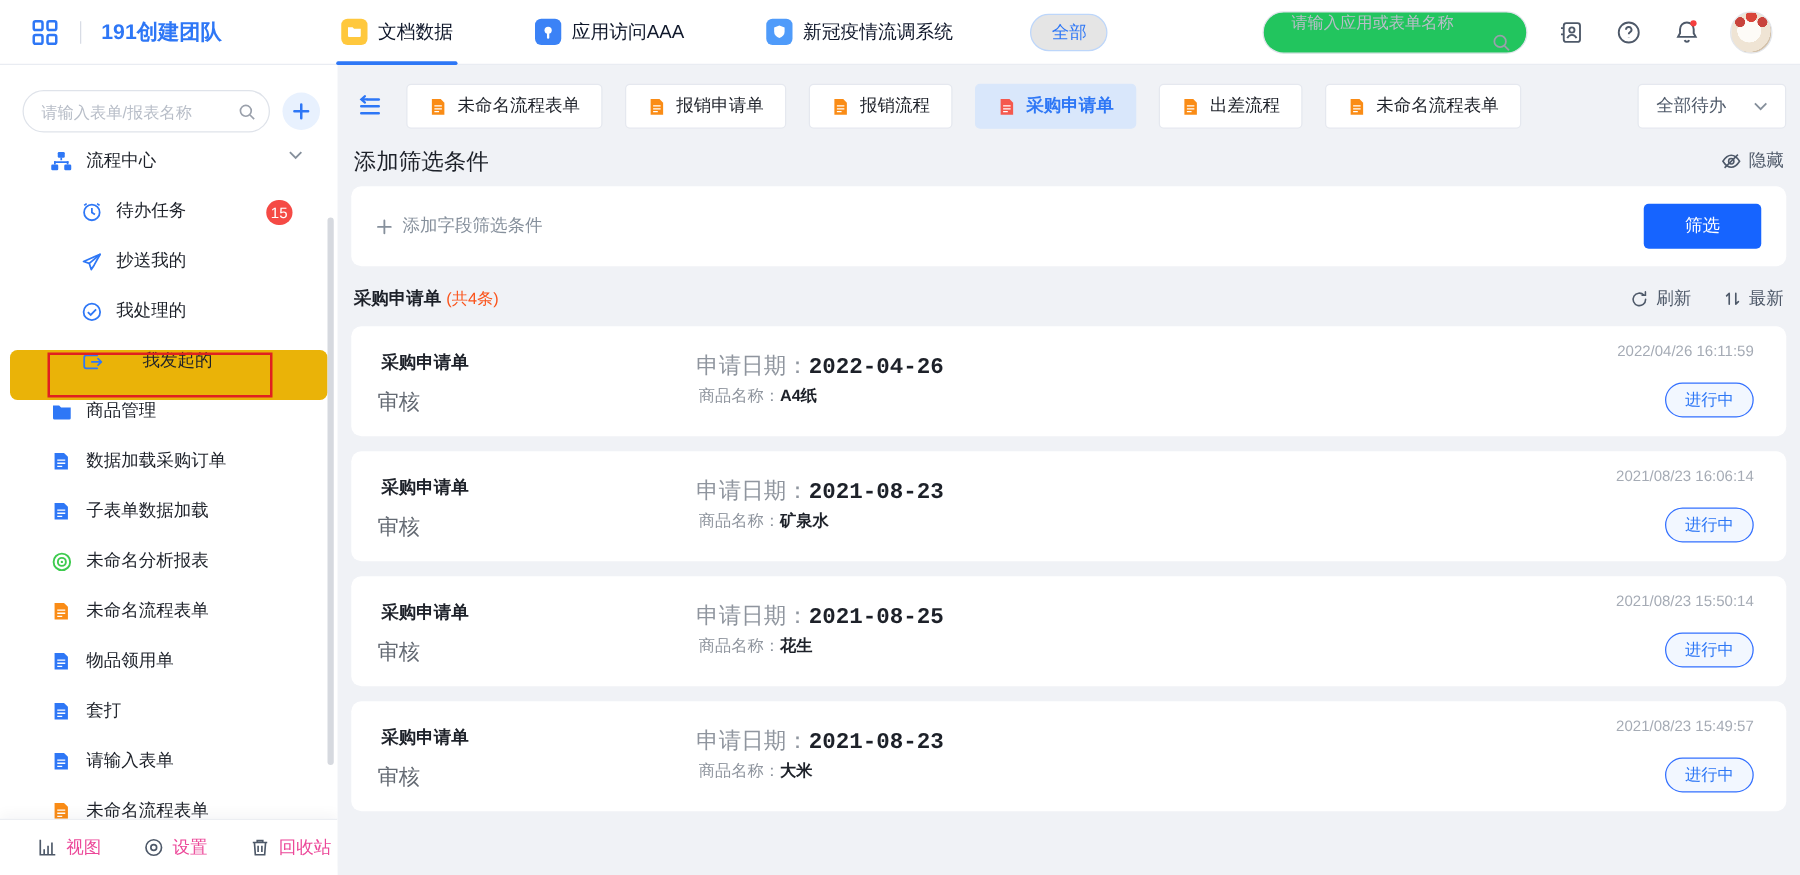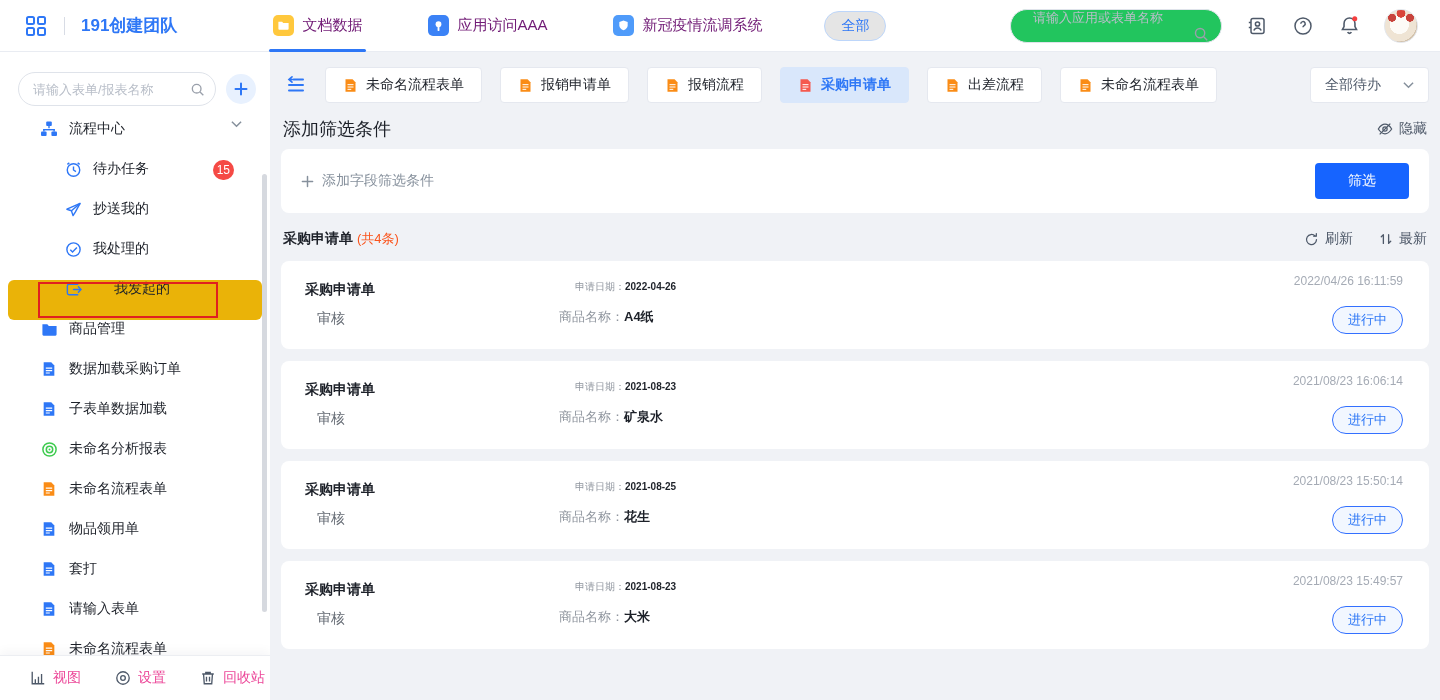--- a/index.html
+++ b/index.html
@@ -12,7 +12,7 @@
   .top-divider { width:1px; height:18px; background:#d8dce5; margin:0 16px; }
   .team-name { color:#2e77f6; font-size:17px; font-weight:700; cursor:pointer; }
   .app-tabs { display:flex; align-items:stretch; height:52px; margin-left:92px; }
-  .app-tab { display:flex; align-items:center; gap:8px; font-size:15px; color:#701a75; padding:0 4px; margin-right:58px; cursor:pointer; position:relative; }
+  .app-tab { display:flex; align-items:center; gap:8px; font-size:15px; color:#0f172a; padding:0 4px; margin-right:58px; cursor:pointer; position:relative; }
   .app-tab.active::after { content:""; position:absolute; left:0; right:0; bottom:0; height:3px; background:#2e77f6; border-radius:2px; }
   .app-icon { width:21px; height:21px; border-radius:5px; display:flex; align-items:center; justify-content:center; }
   .app-icon.yellow { background:#ffc83d; }

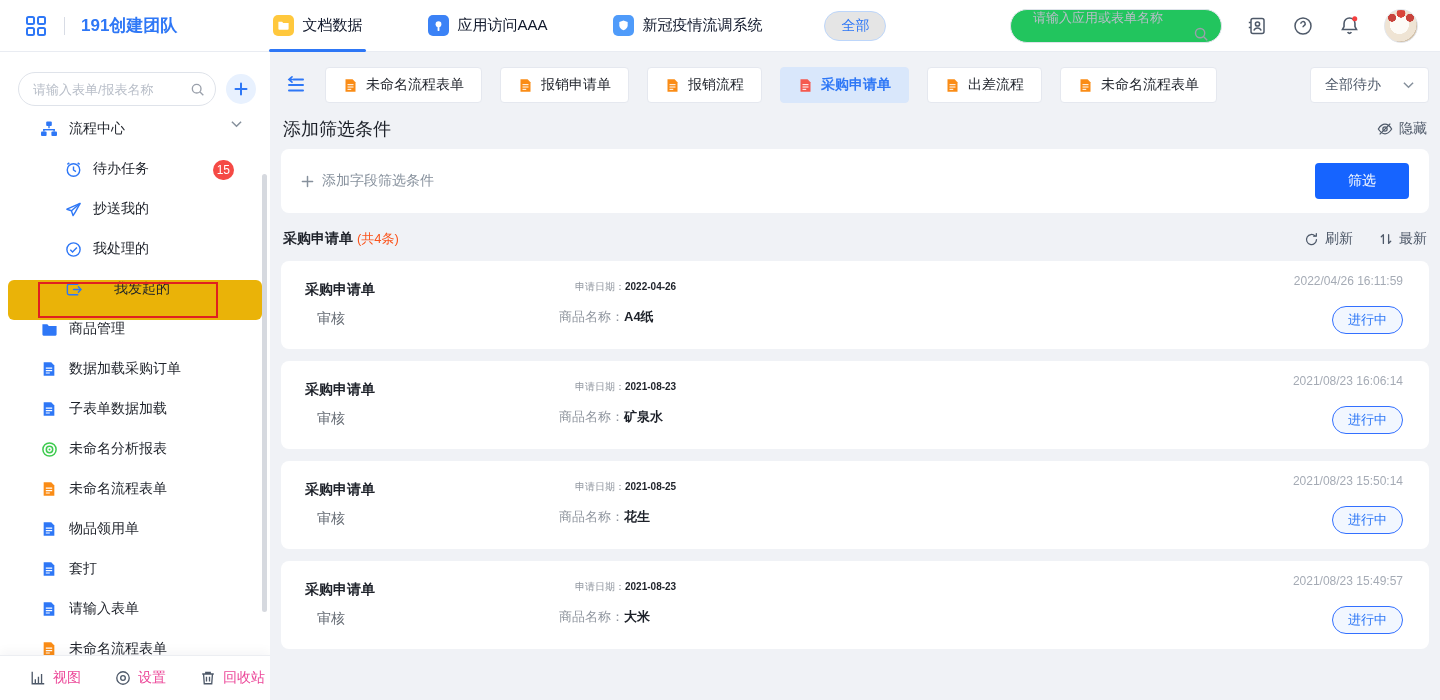--- a/index.html
+++ b/index.html
@@ -78,7 +78,7 @@
   .record-card { position:relative; background:#fff; border-radius:8px; height:88px; margin-bottom:12px; cursor:pointer; }
   .rc-title { position:absolute; left:24px; top:20px; font-weight:700; font-size:14px; color:#1d2129; }
   .rc-node  { position:absolute; left:36px; top:49px; font-size:14px; color:#646a73; }
-  .rc-field1 { position:absolute; left:294px; top:19px; font-size:10px; }
+  .rc-field1 { position:absolute; left:276px; top:19px; font-size:18px;font-family:Liberation Mono, monospace; }
   .rc-field2 { position:absolute; left:278px; top:47px; font-size:13px; }
   .rc-label { color:#8f959e; }
   .rc-value { color:#1d2129; font-weight:700; }

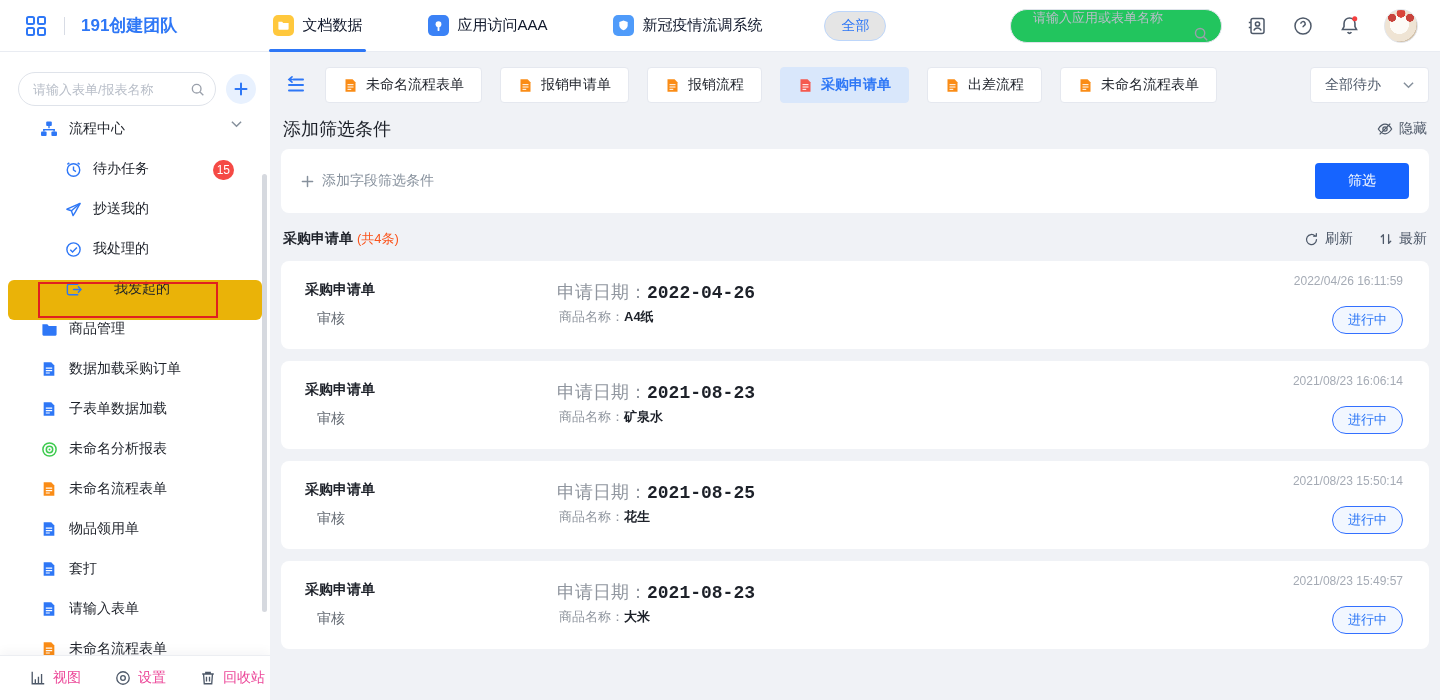--- a/index.html
+++ b/index.html
@@ -77,7 +77,7 @@
 
   .record-card { position:relative; background:#fff; border-radius:8px; height:88px; margin-bottom:12px; cursor:pointer; }
   .rc-title { position:absolute; left:24px; top:20px; font-weight:700; font-size:14px; color:#1d2129; }
-  .rc-node  { position:absolute; left:36px; top:49px; font-size:14px; color:#646a73; }
+  .rc-node  { position:absolute; left:21px; top:49px; font-size:17px; color:#646a73; }
   .rc-field1 { position:absolute; left:276px; top:19px; font-size:18px;font-family:Liberation Mono, monospace; }
   .rc-field2 { position:absolute; left:278px; top:47px; font-size:13px; }
   .rc-label { color:#8f959e; }

